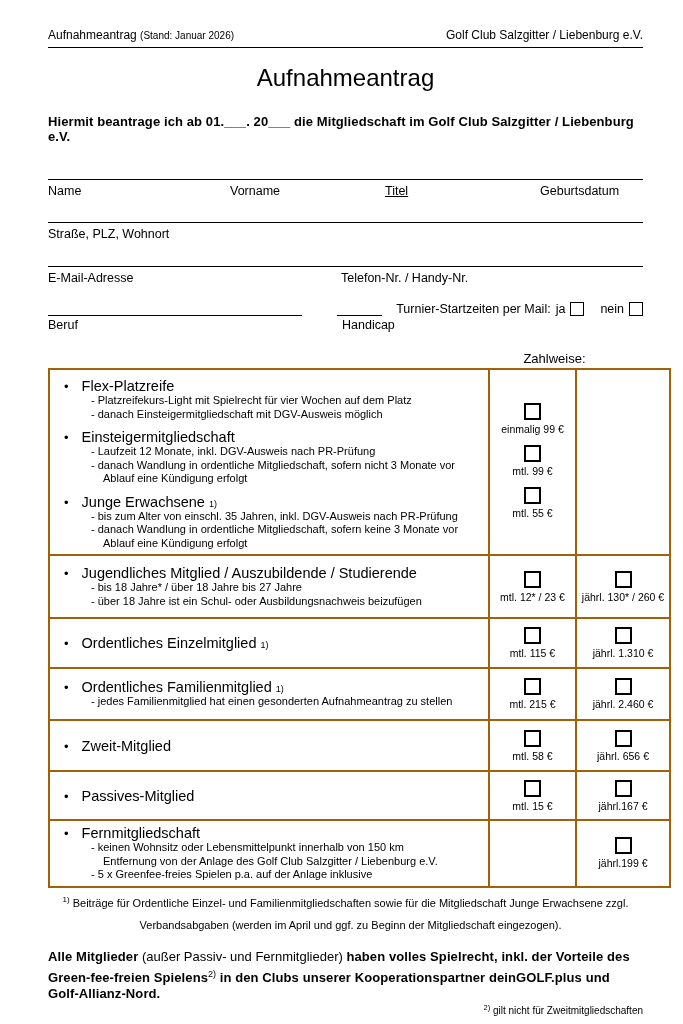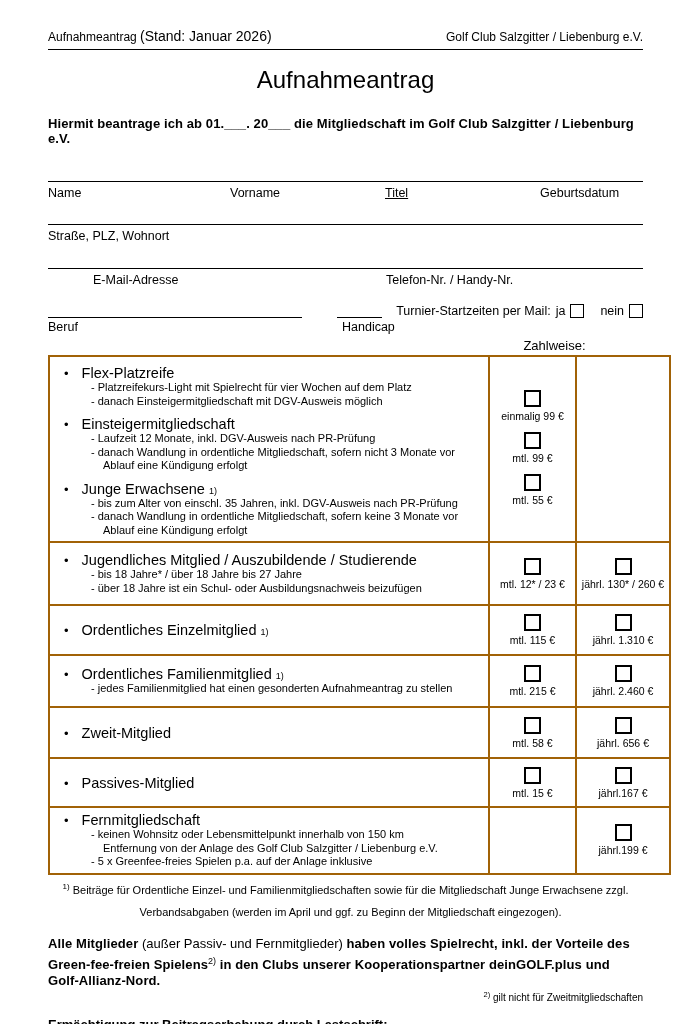--- a/index.html
+++ b/index.html
@@ -13,7 +13,7 @@
   
   .hdr{display:flex;justify-content:space-between;align-items:baseline;
        font-size:12px;border-bottom:1.5px solid #000;padding-bottom:5px;}
-  .hdr .note{font-size:14px;}
+  .hdr .note{font-size:10px;}
   .title{text-align:center;font-size:24px;margin-top:16px;}
   .intro{font-weight:bold;font-size:13px;margin-top:22px;letter-spacing:.1px;}
 

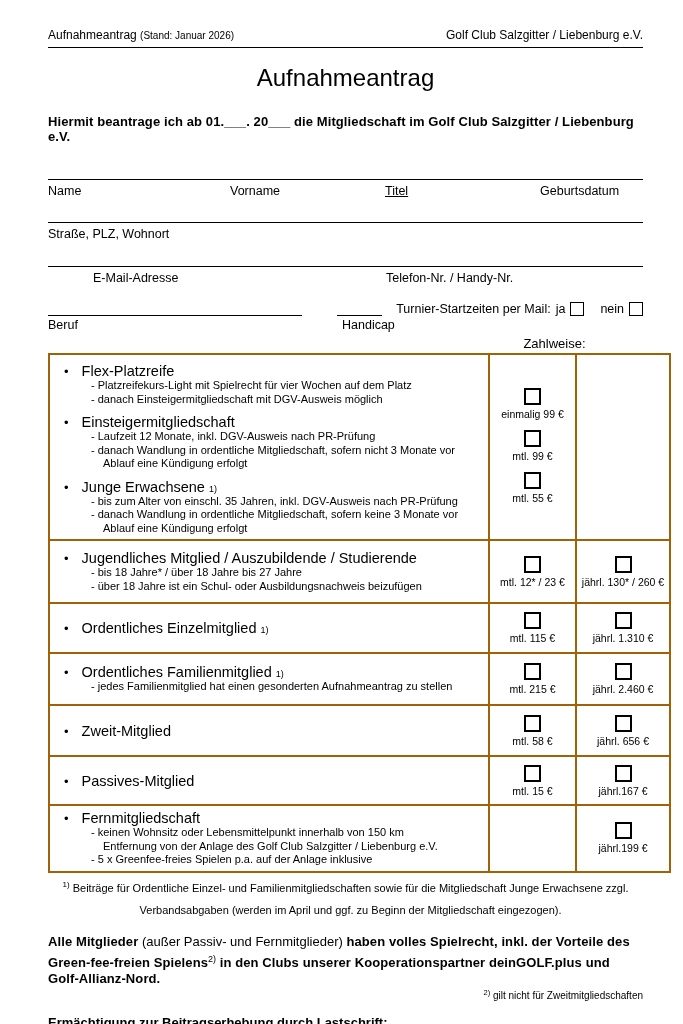--- a/index.html
+++ b/index.html
@@ -21,7 +21,7 @@
   .frow{border-top:1px solid #000;padding-top:4px;font-size:12.5px;display:flex;}
   .frow .c1{width:182px;} .frow .c2{width:155px;} .frow .c3{width:155px;text-decoration:underline;} .frow .c4{flex:1;}
   .mt1{margin-top:35px;} .mt2{margin-top:24px;} .mt3{margin-top:25px;}
-  .frow .half{width:293px;margin-left:45px;}
+  .frow .half{width:293px;}
 
   
   .beruf-row{margin-top:16px;display:flex;align-items:flex-end;font-size:12.5px;}

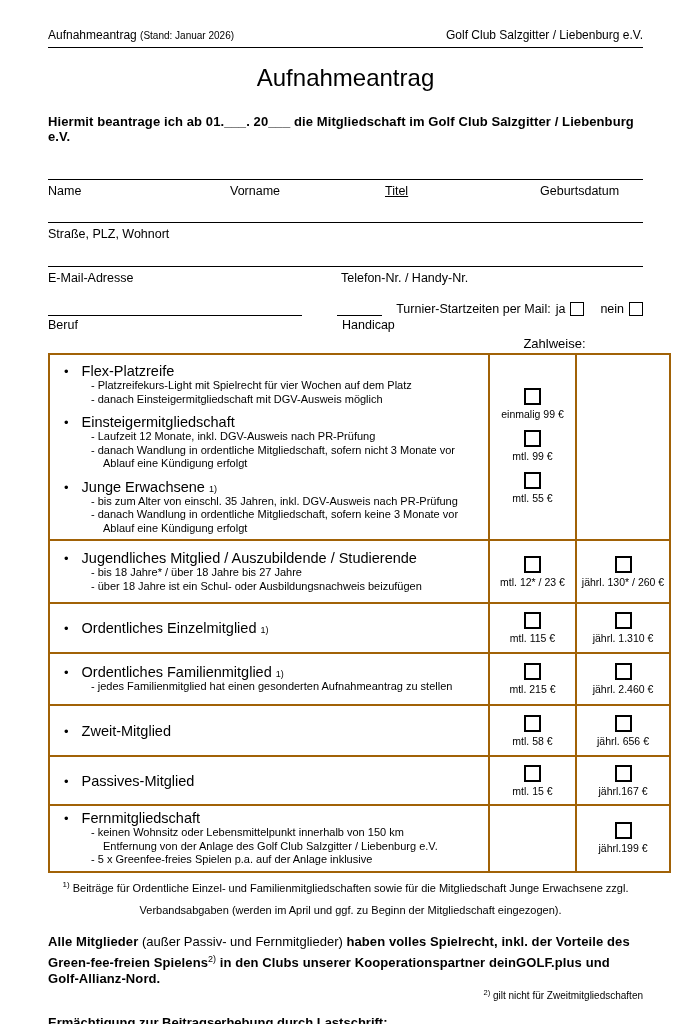--- a/index.html
+++ b/index.html
@@ -32,7 +32,7 @@
   .beruf-labels{display:flex;font-size:12.5px;margin-top:2px;}
   .beruf-labels .b1{width:294px;} 
 
-  .zahlweise{font-size:13px;margin-top:4px;margin-left:418px;width:177px;text-align:center;}
+  .zahlweise{font-size:13px;margin-top:19px;margin-left:418px;width:177px;text-align:center;}
 
   
   table.fees{border-collapse:collapse;table-layout:fixed;width:595px;margin-top:2px;}

